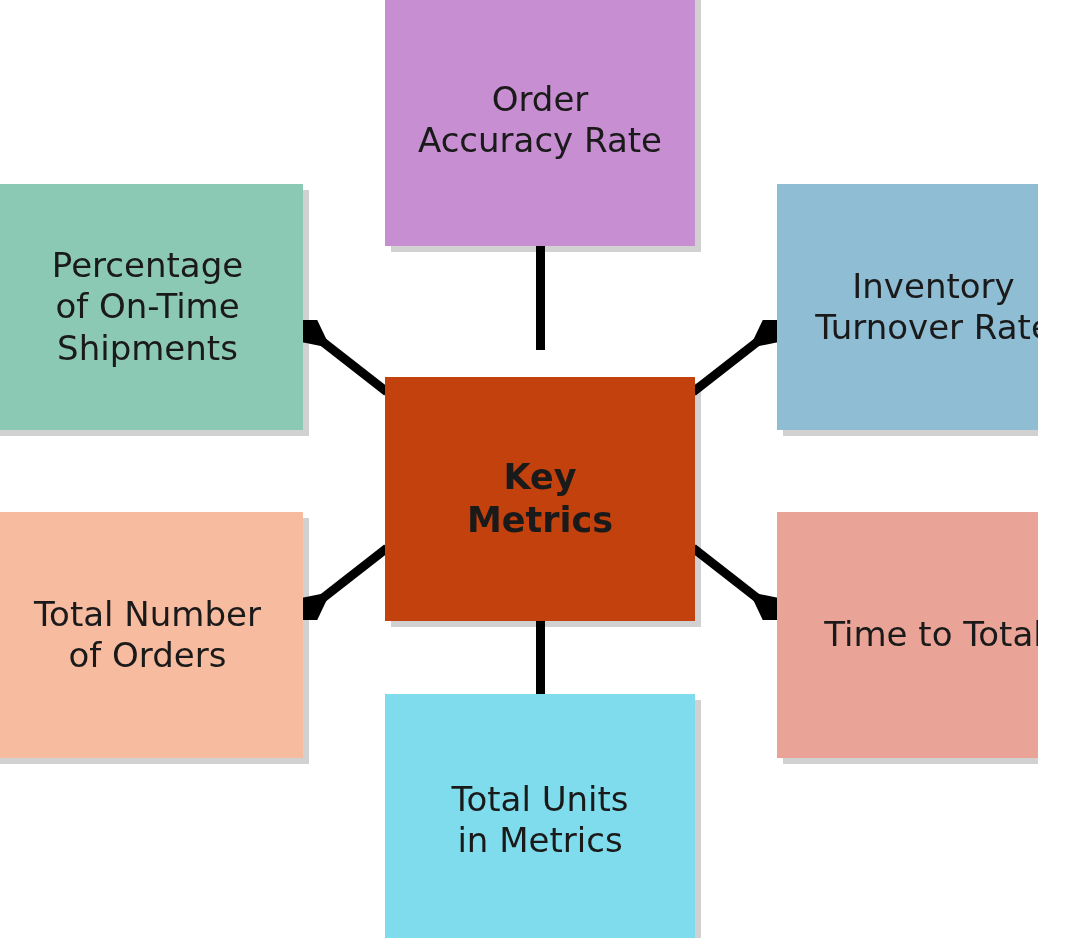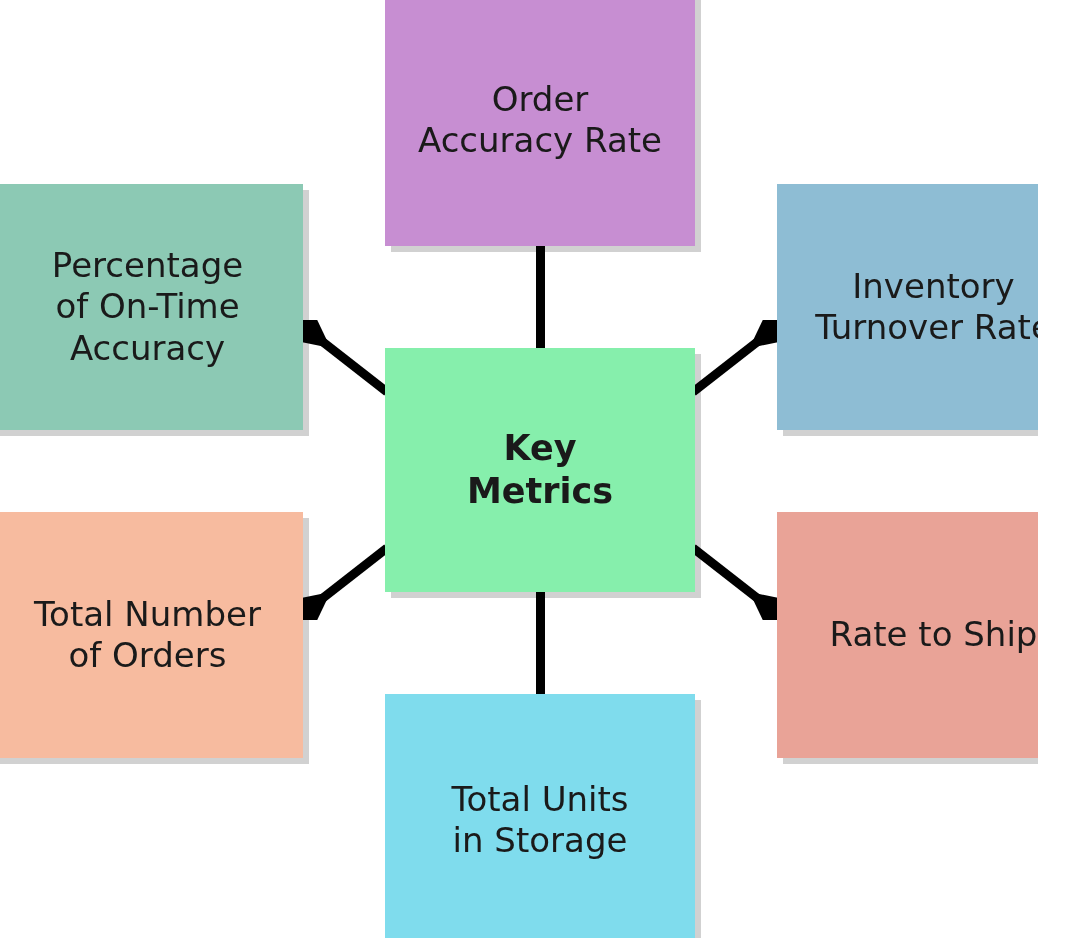--- a/index.html
+++ b/index.html
@@ -128,7 +128,7 @@
   <div class="node node-left-top fs-big" style="background-color: rgb(140, 201, 180);">
     <span class="label">Percentage
 of On-Time
-Accuracy</span>
+Shipments</span>
   </div>
 
   <div class="node node-right-top fs-big" style="background-color: rgb(142, 189, 212);">

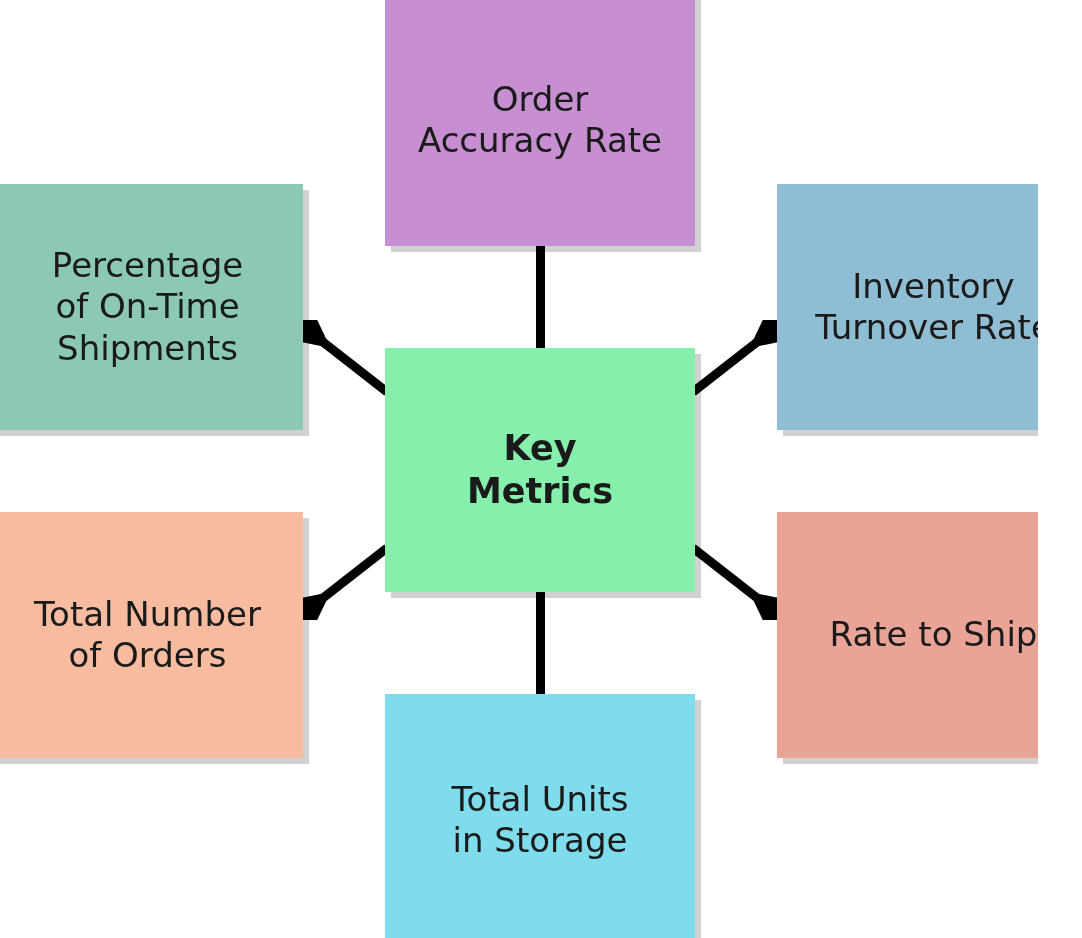--- a/index.html
+++ b/index.html
@@ -150,7 +150,7 @@
 in Storage</span>
   </div>
 
-  <div class="node node-center fs-center" style="background-color: #86efac;">
+  <div class="node node-center fs-center" style="background-color: #c2410c; margin-top: 29px;">
     <span class="label">Key
 Metrics</span>
   </div>

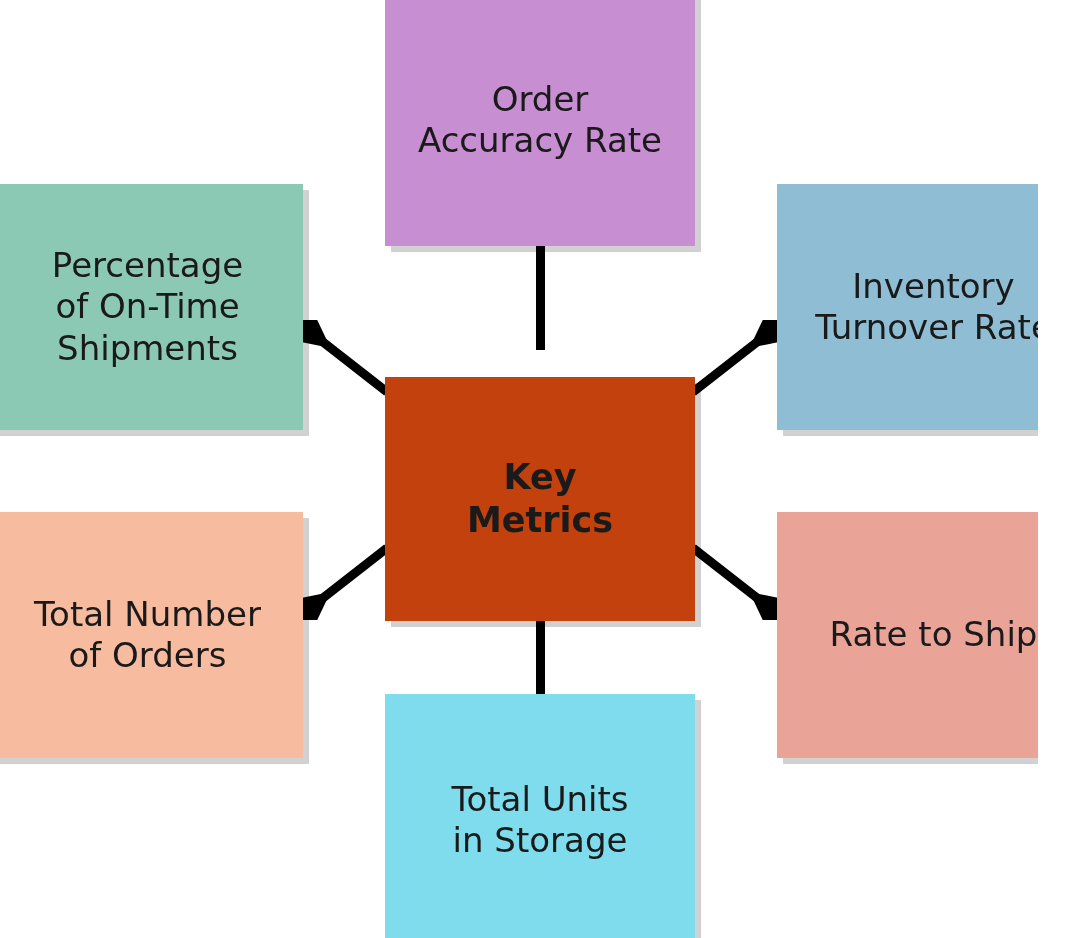--- a/index.html
+++ b/index.html
@@ -142,7 +142,7 @@
   </div>
 
   <div class="node node-right-bot fs-big" style="background-color: rgb(233, 163, 151);">
-    <span class="label">Rate to Ship</span>
+    <span class="label">Time to Total</span>
   </div>
 
   <div class="node node-bottom fs-big" style="background-color: rgb(127, 220, 237);">

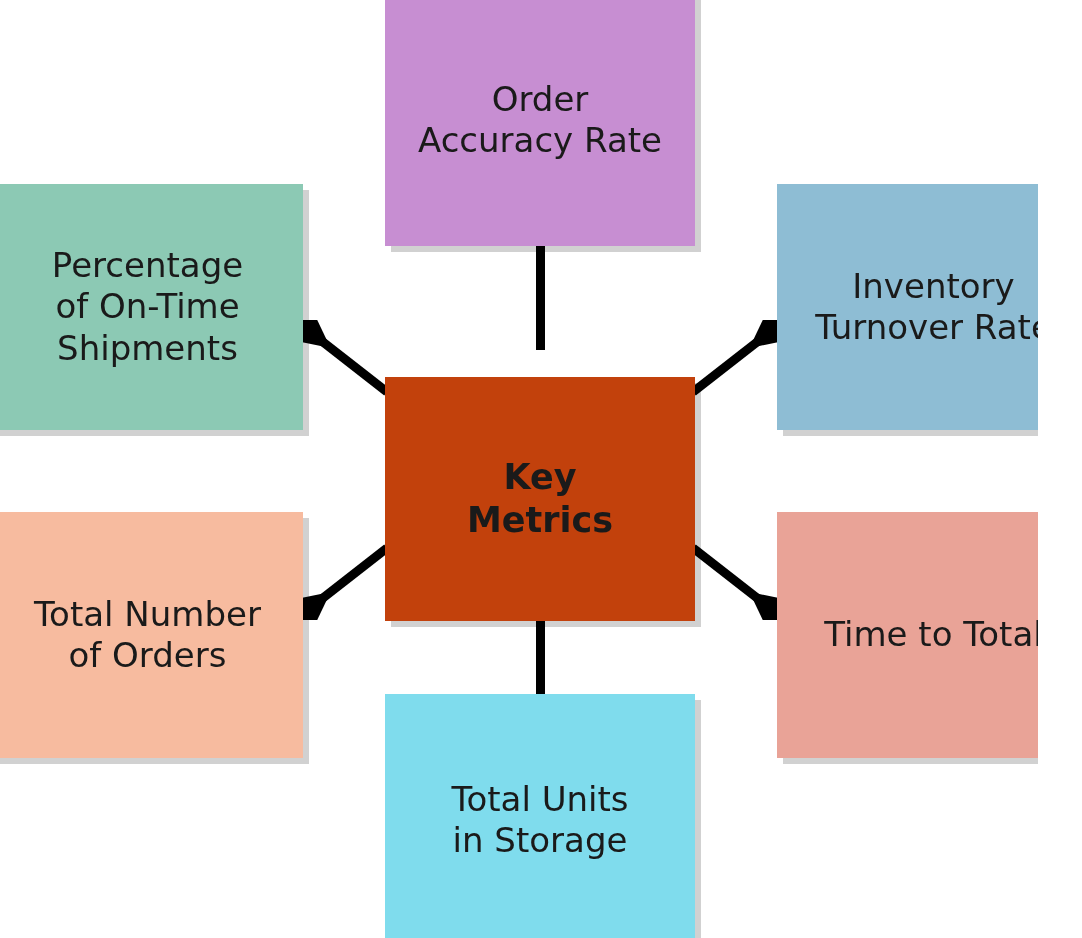--- a/index.html
+++ b/index.html
@@ -147,7 +147,7 @@
 
   <div class="node node-bottom fs-big" style="background-color: rgb(127, 220, 237);">
     <span class="label">Total Units
-in Storage</span>
+in Metrics</span>
   </div>
 
   <div class="node node-center fs-center" style="background-color: #c2410c; margin-top: 29px;">

